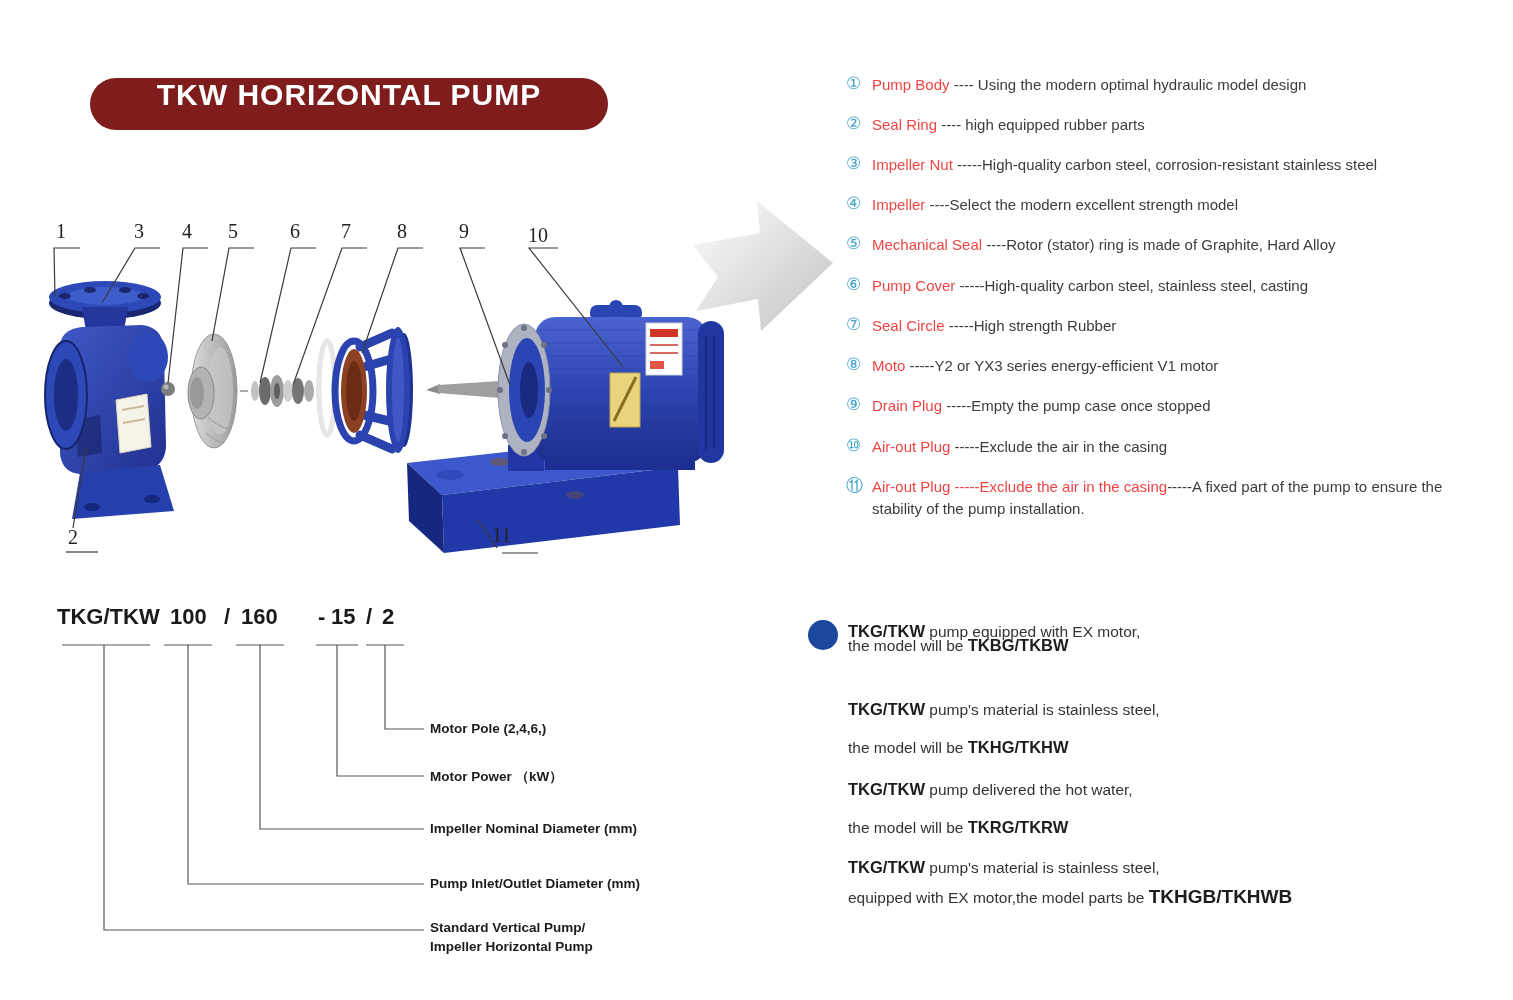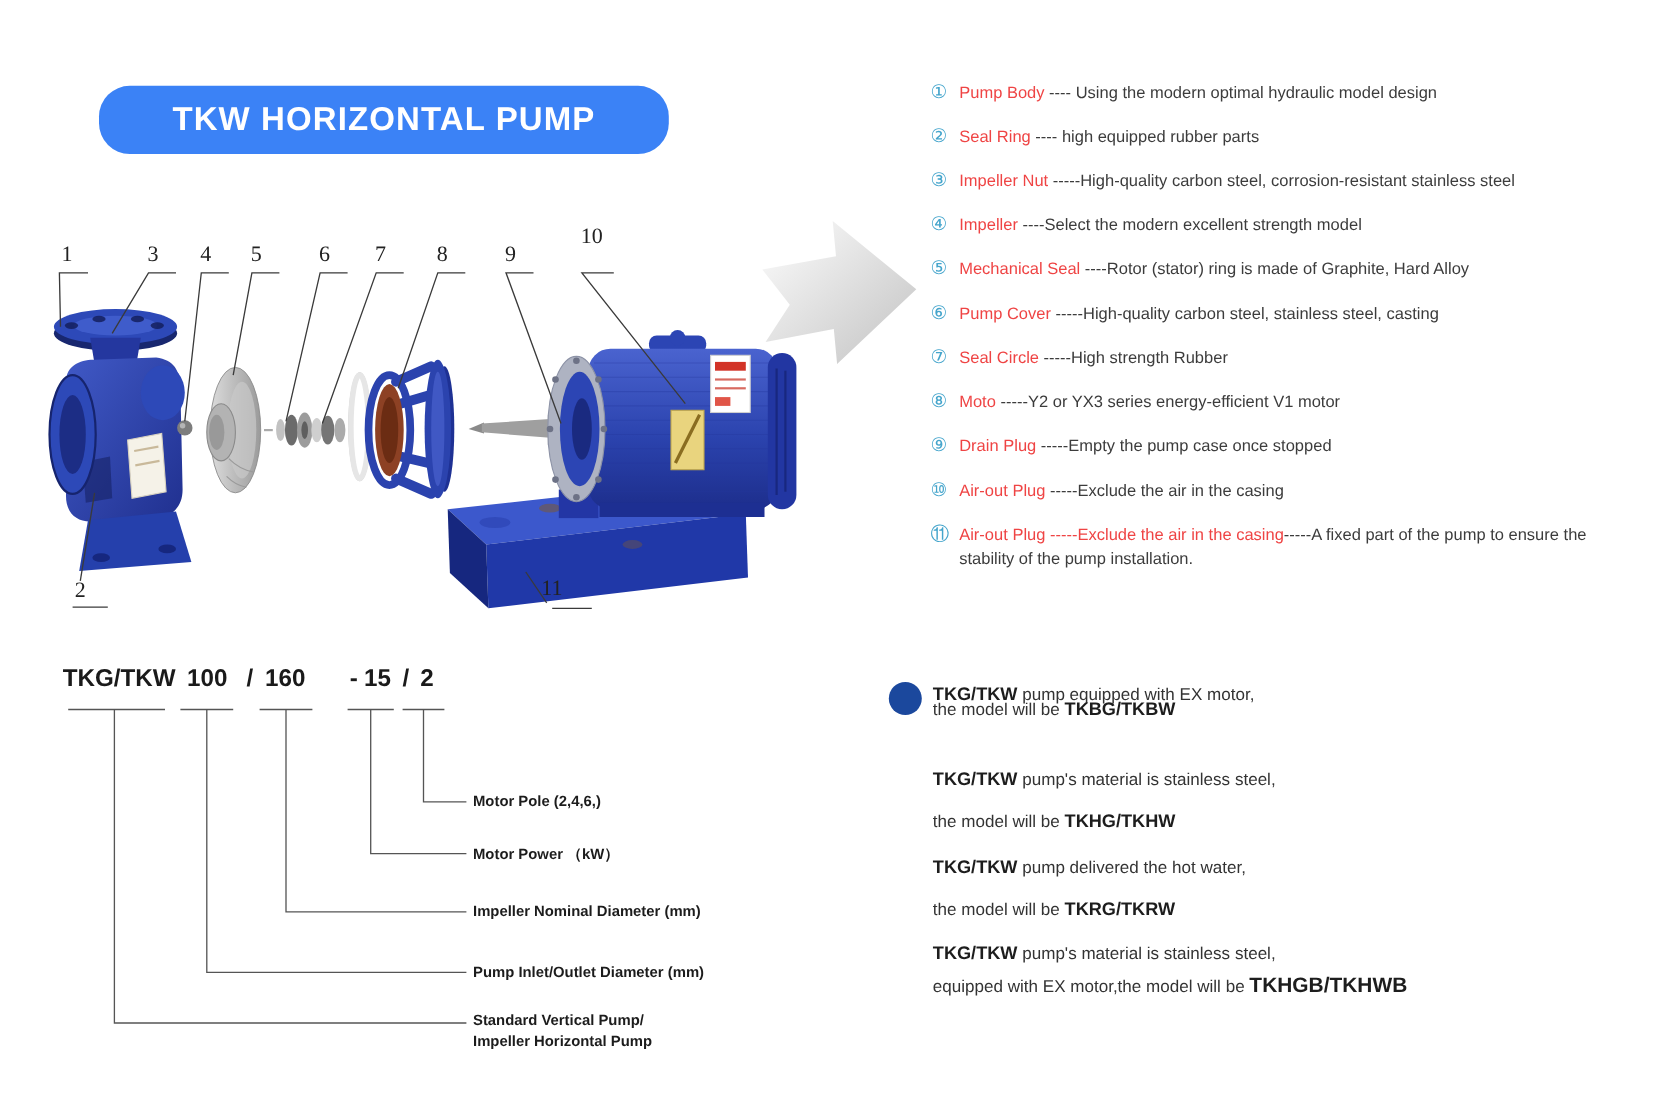--- a/index.html
+++ b/index.html
@@ -6,8 +6,8 @@
   .page{position:relative;width:1513px;height:1000px;background:#ffffff;overflow:hidden;
         font-family:"Liberation Sans",sans-serif;color:#333;}
   
-  .banner{position:absolute;left:90px;top:78px;width:518px;height:62px;background:#3b82f6;
-          border-radius:28px;display:flex;align-items:center;justify-content:center;}
+  .banner{position:absolute;left:90px;top:78px;width:518px;height:52px;background:#7f1d1d;
+          border-radius:28px;display:flex;align-items:flex-start;justify-content:center;}
   .banner-title{color:#ffffff;font-size:30px;font-weight:bold;letter-spacing:1px;}
   
   .co{position:absolute;font-family:"Liberation Serif",serif;font-size:20px;color:#222;}

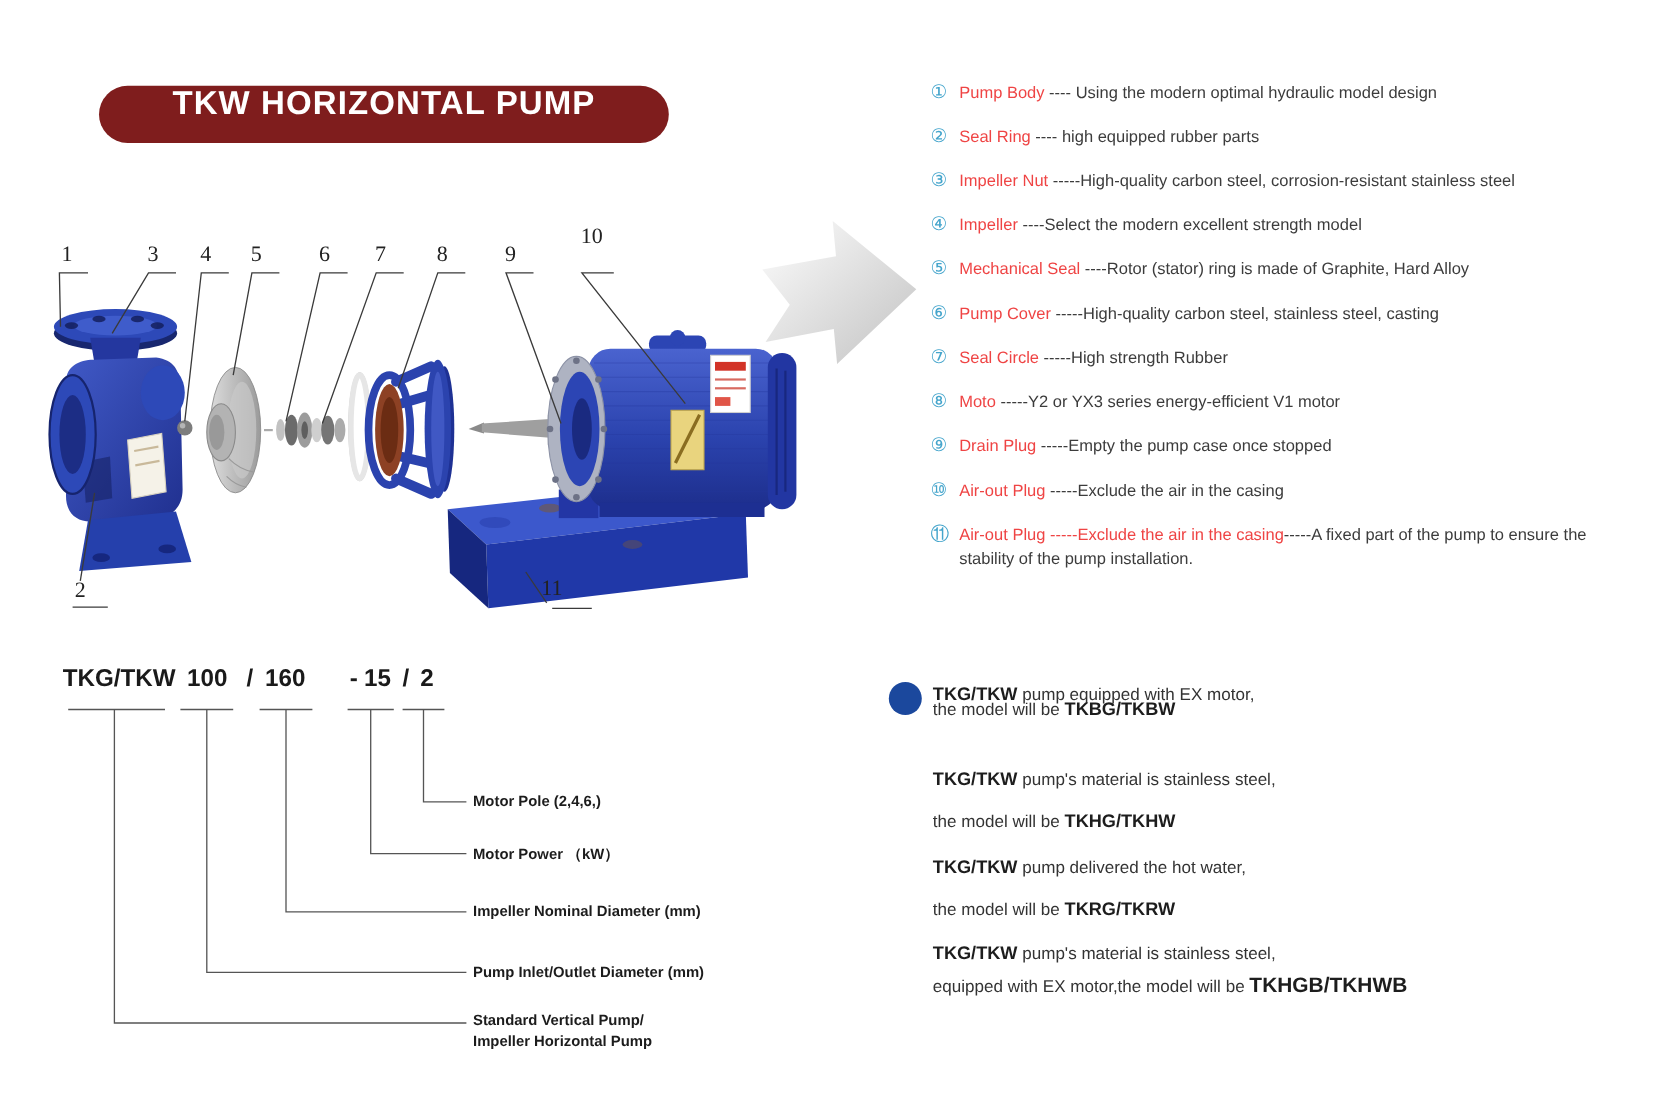--- a/index.html
+++ b/index.html
@@ -211,7 +211,7 @@
   <div class="co" style="left:341px;top:220px">7</div>
   <div class="co" style="left:397px;top:220px">8</div>
   <div class="co" style="left:459px;top:220px">9</div>
-  <div class="co" style="left:528px;top:204px">10</div>
+  <div class="co" style="left:528px;top:224px">10</div>
   <div class="co" style="left:492px;top:524px">11</div>
 
   <div class="plist-row" style="top:74px"><span class="pnum">①</span><span class="plabel">Pump Body</span><span class="pdesc"> ---- Using the modern optimal hydraulic model design</span></div>

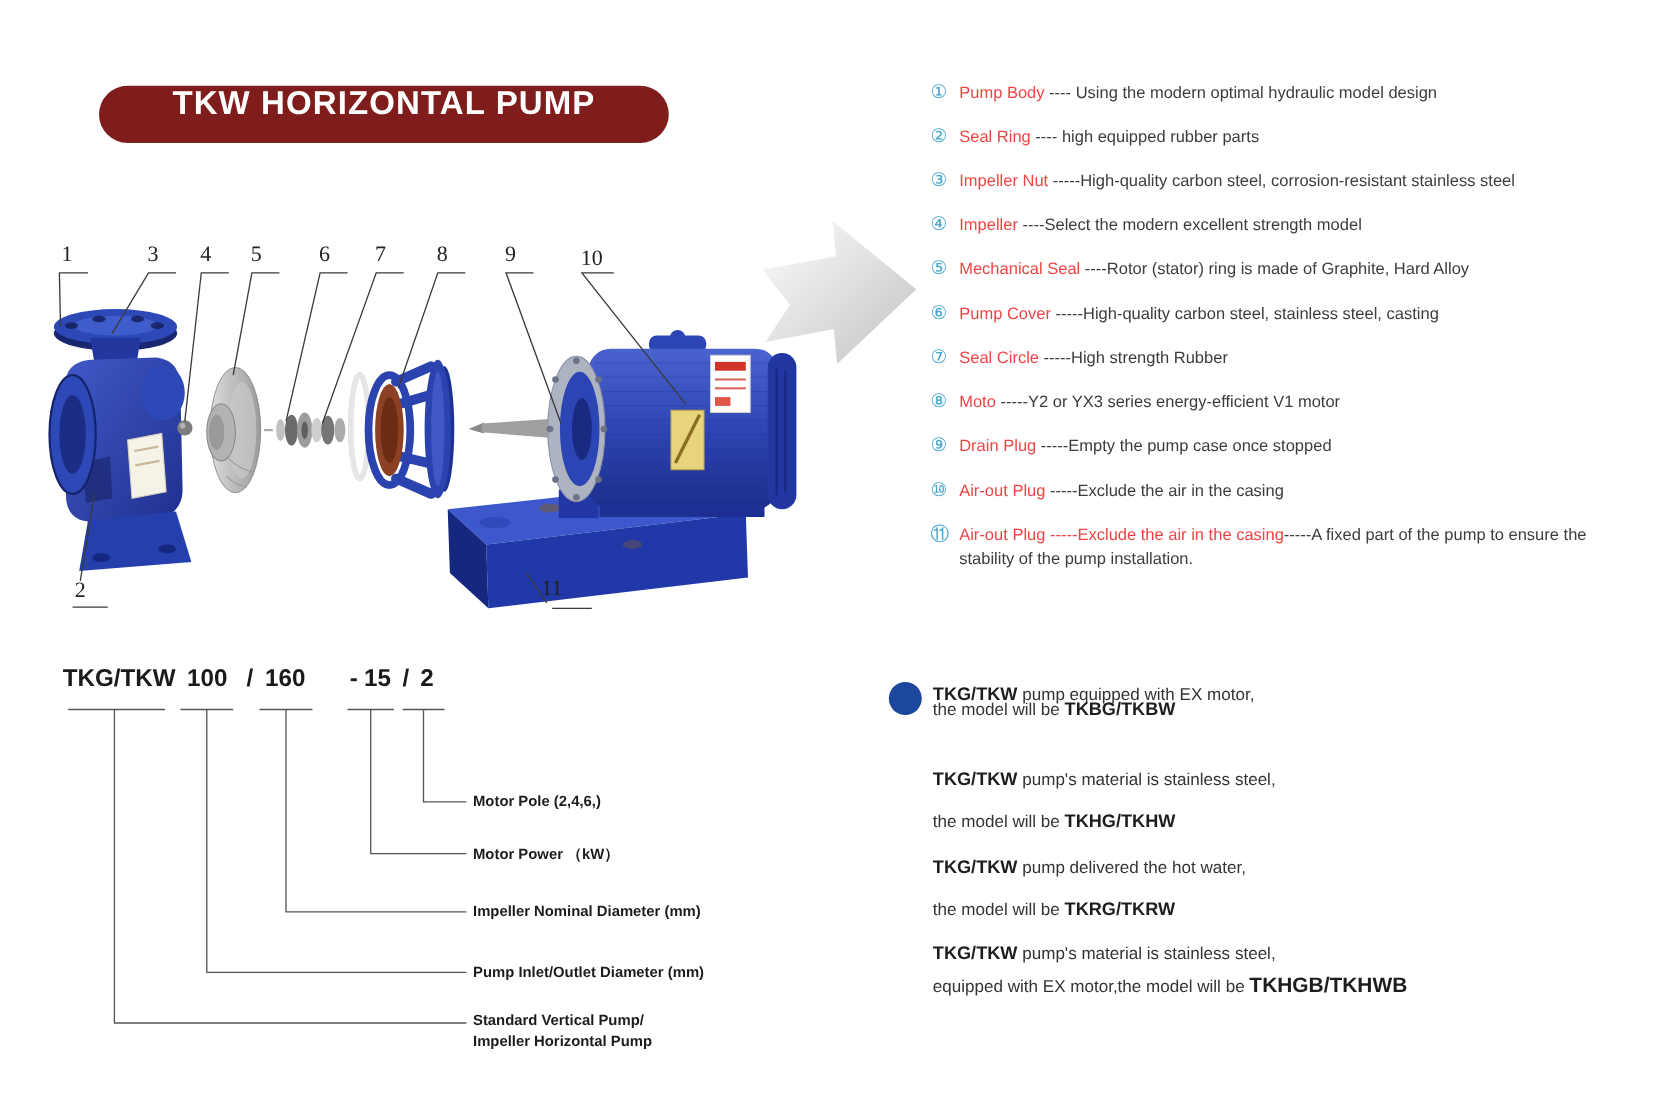--- a/index.html
+++ b/index.html
@@ -265,7 +265,7 @@
   <div class="note-line" style="top:780px"><span class="lead">TKG/TKW</span><span class="mid"> pump delivered the hot water,</span><span class="tail"></span></div>
   <div class="note-line" style="top:818px"><span class="lead"></span><span class="mid">the model will be </span><span class="tail">TKRG/TKRW</span></div>
   <div class="note-line" style="top:858px"><span class="lead">TKG/TKW</span><span class="mid"> pump's material is stainless steel,</span><span class="tail"></span></div>
-  <div class="note-line" style="top:886px"><span class="lead"></span><span class="mid">equipped with EX motor,the model will be </span><span class="tail big">TKHGB/TKHWB</span></div>
+  <div class="note-line" style="top:886px"><span class="lead"></span><span class="mid">equipped with EX motor,the model parts be </span><span class="tail big">TKHGB/TKHWB</span></div>
 
 </div>
 

